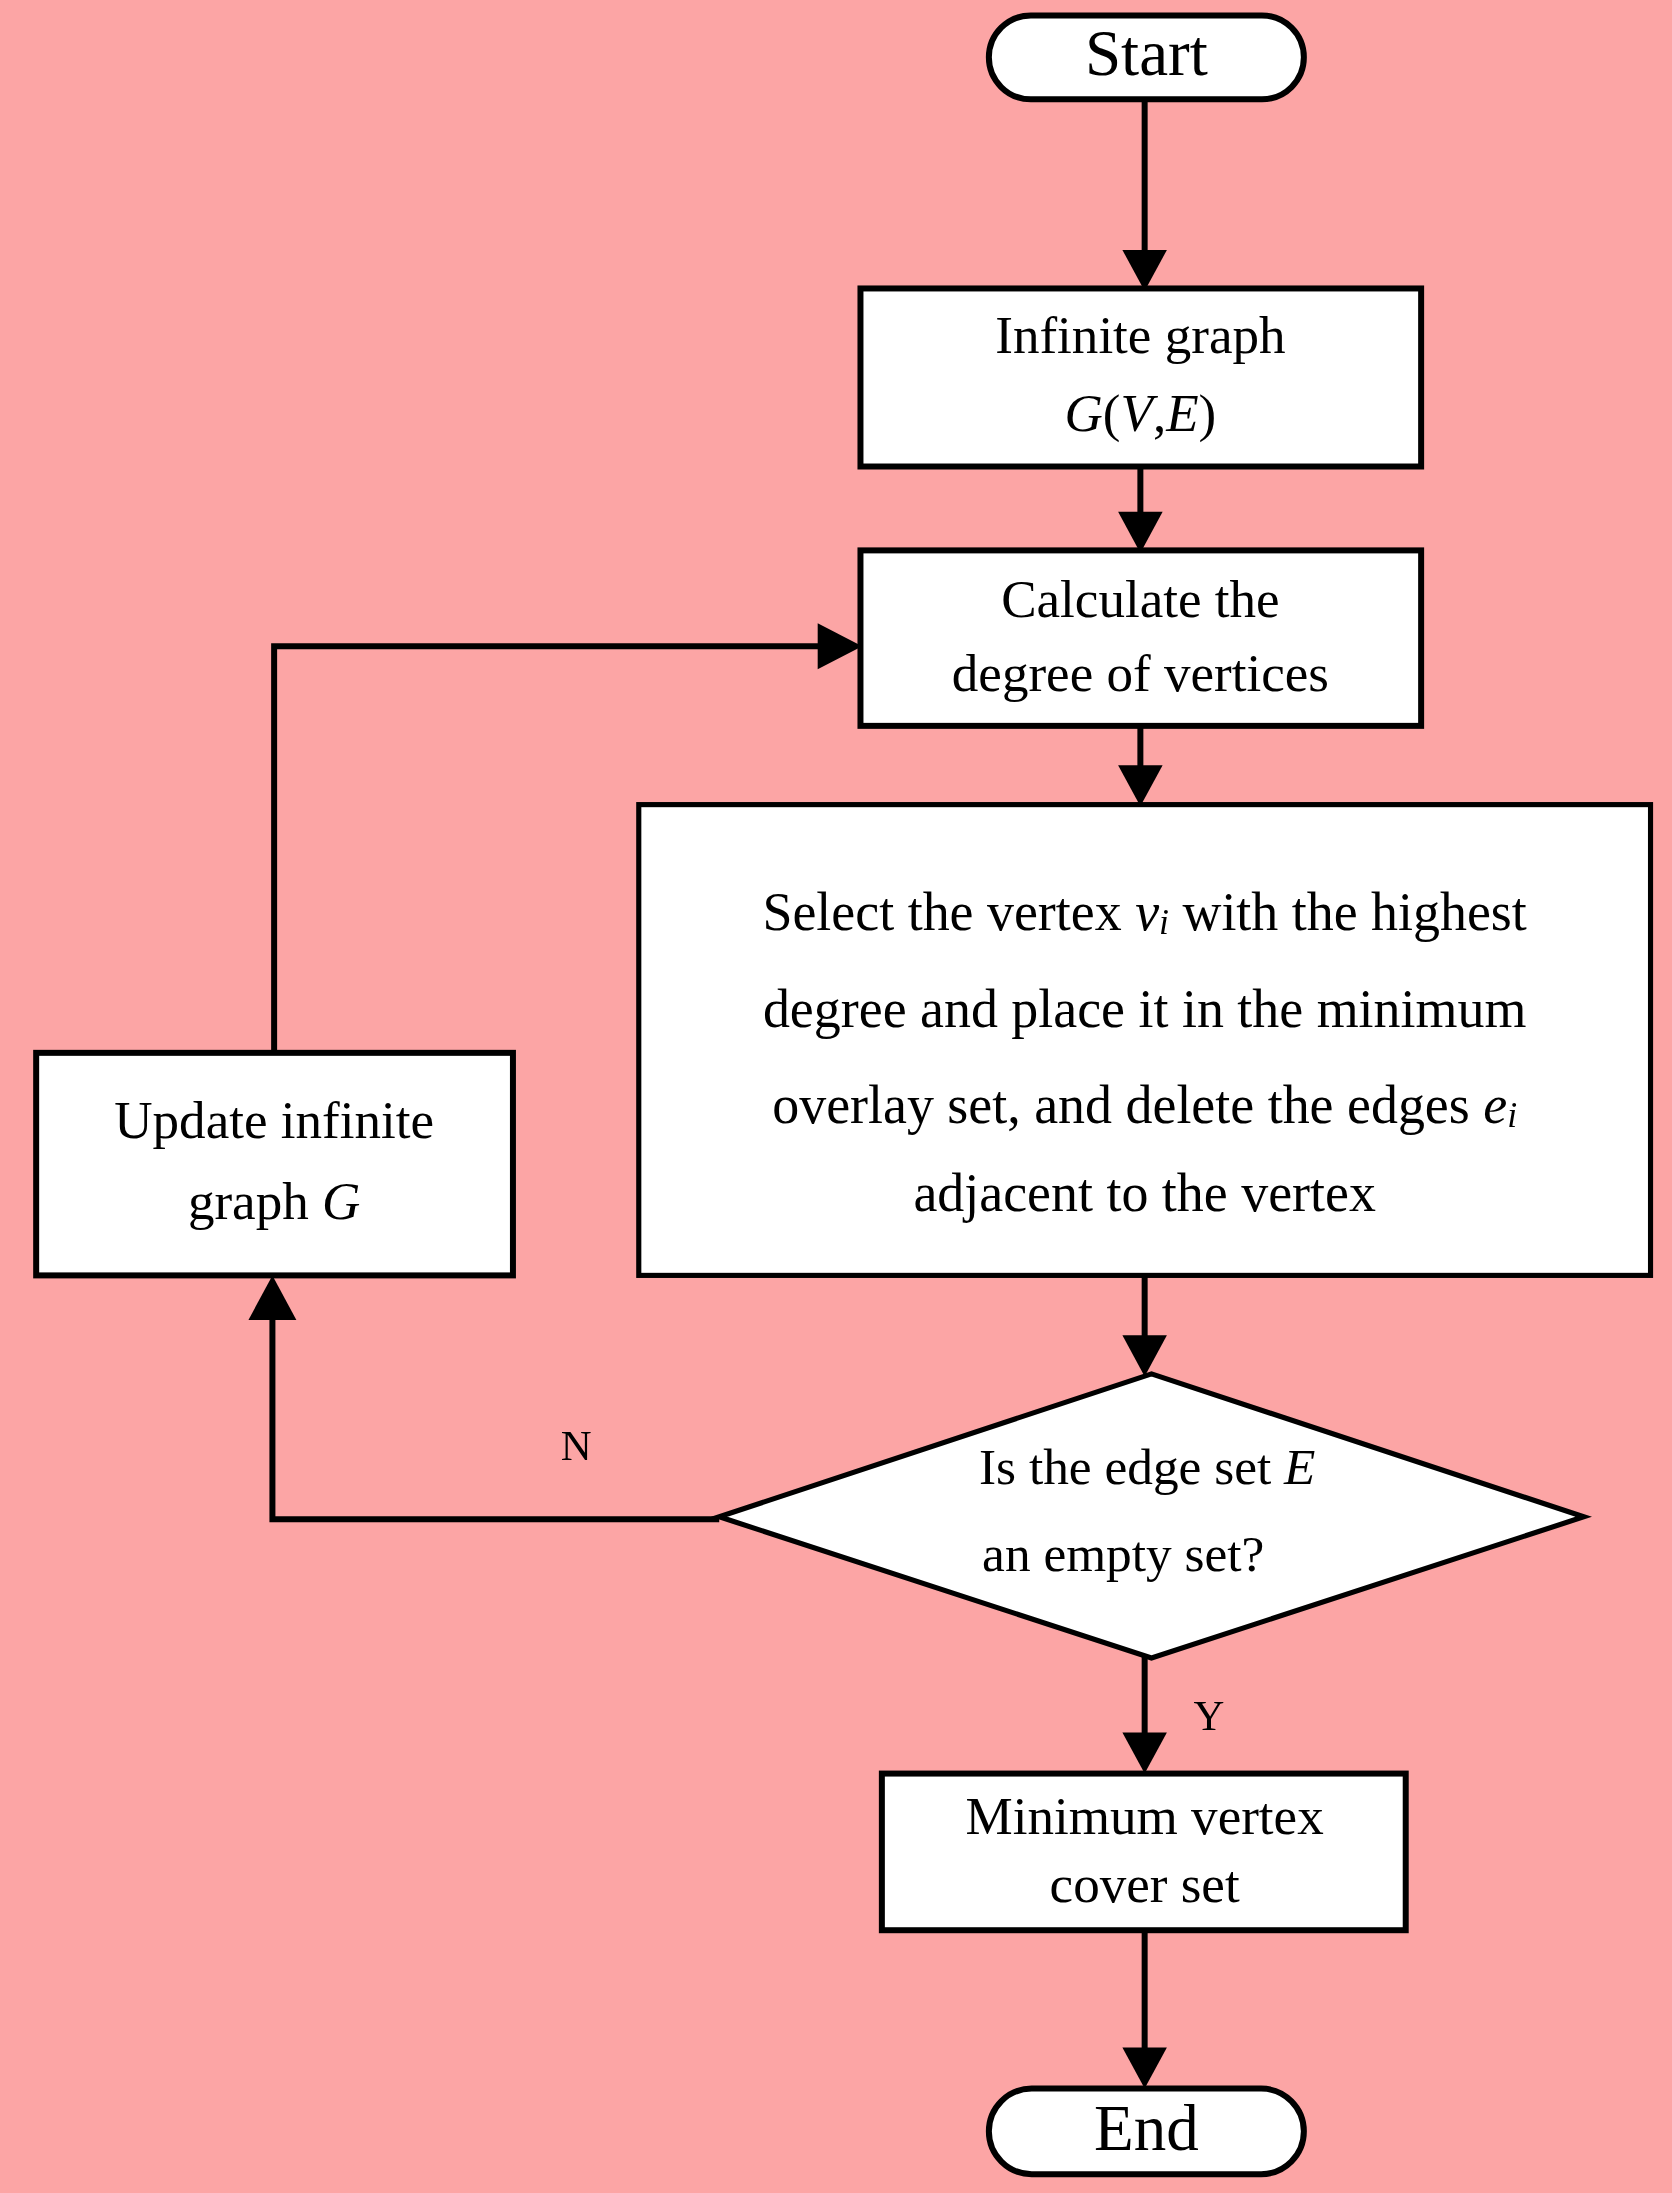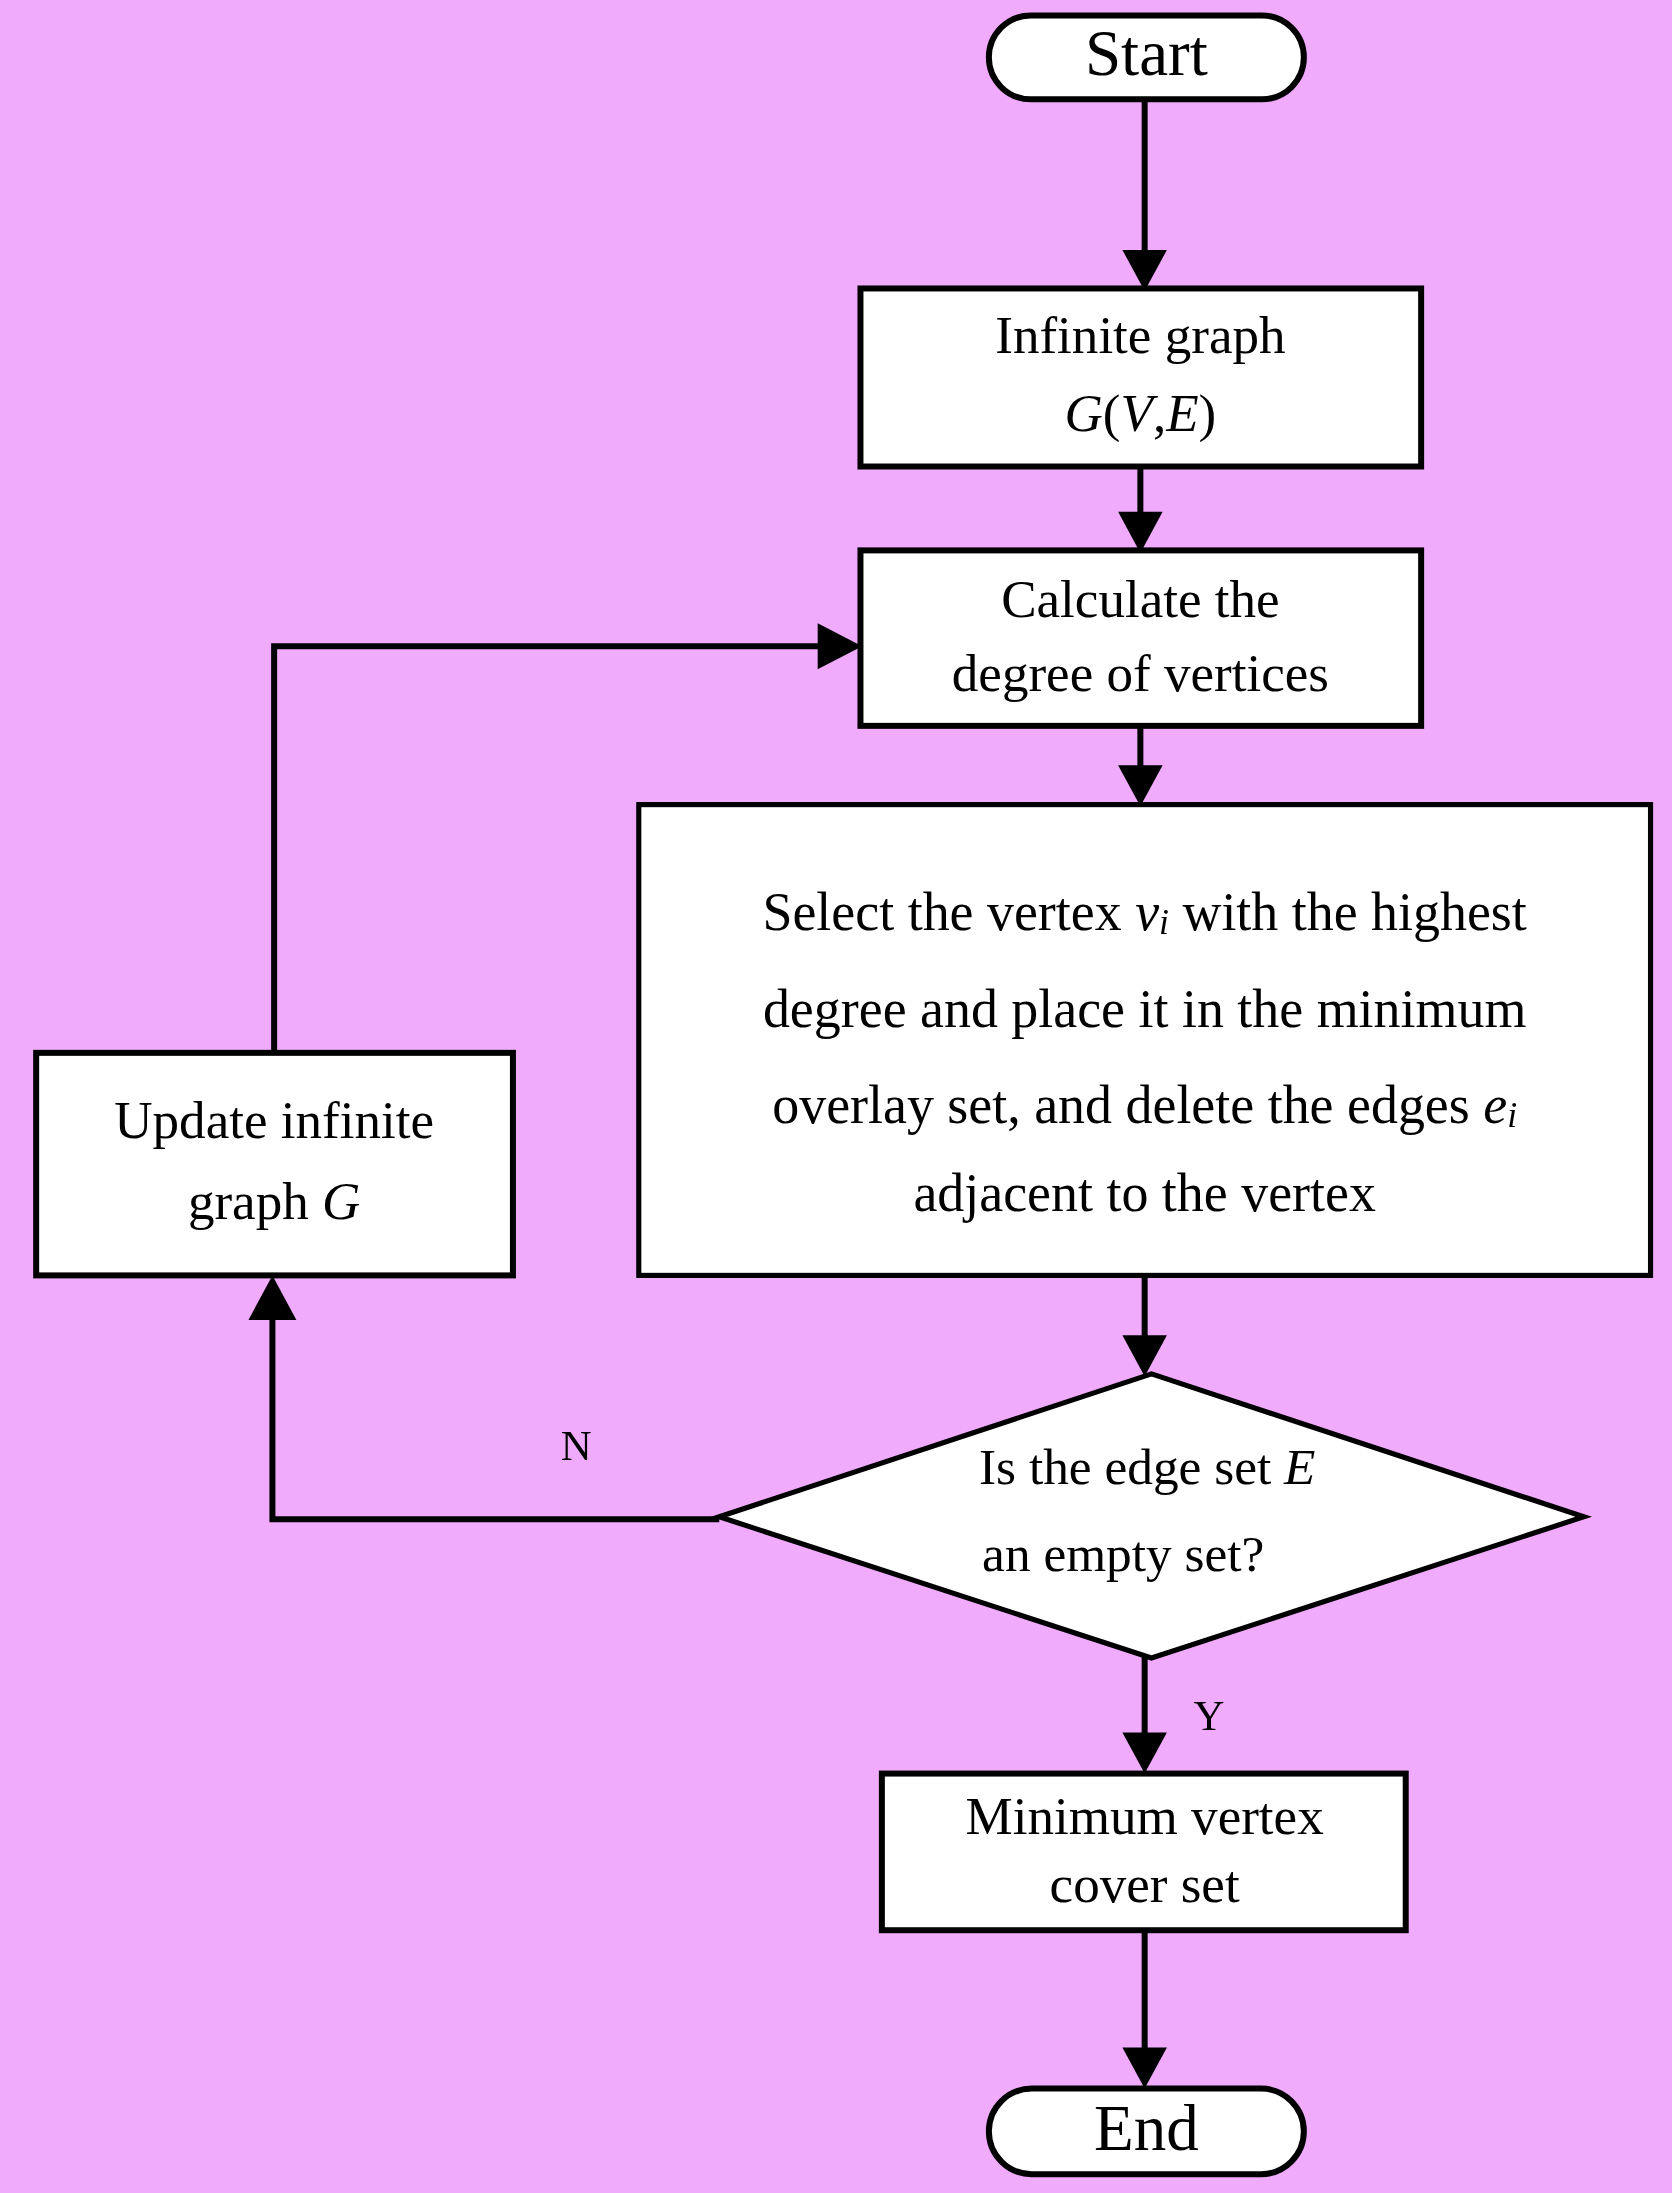--- a/index.html
+++ b/index.html
@@ -11,7 +11,7 @@
     position: relative;
     width: 1673px;
     height: 2193px;
-    background: #f0abfc;
+    background: #fca5a5;
     font-family: "Liberation Serif", "DejaVu Serif", serif;
     overflow: hidden;
   }

